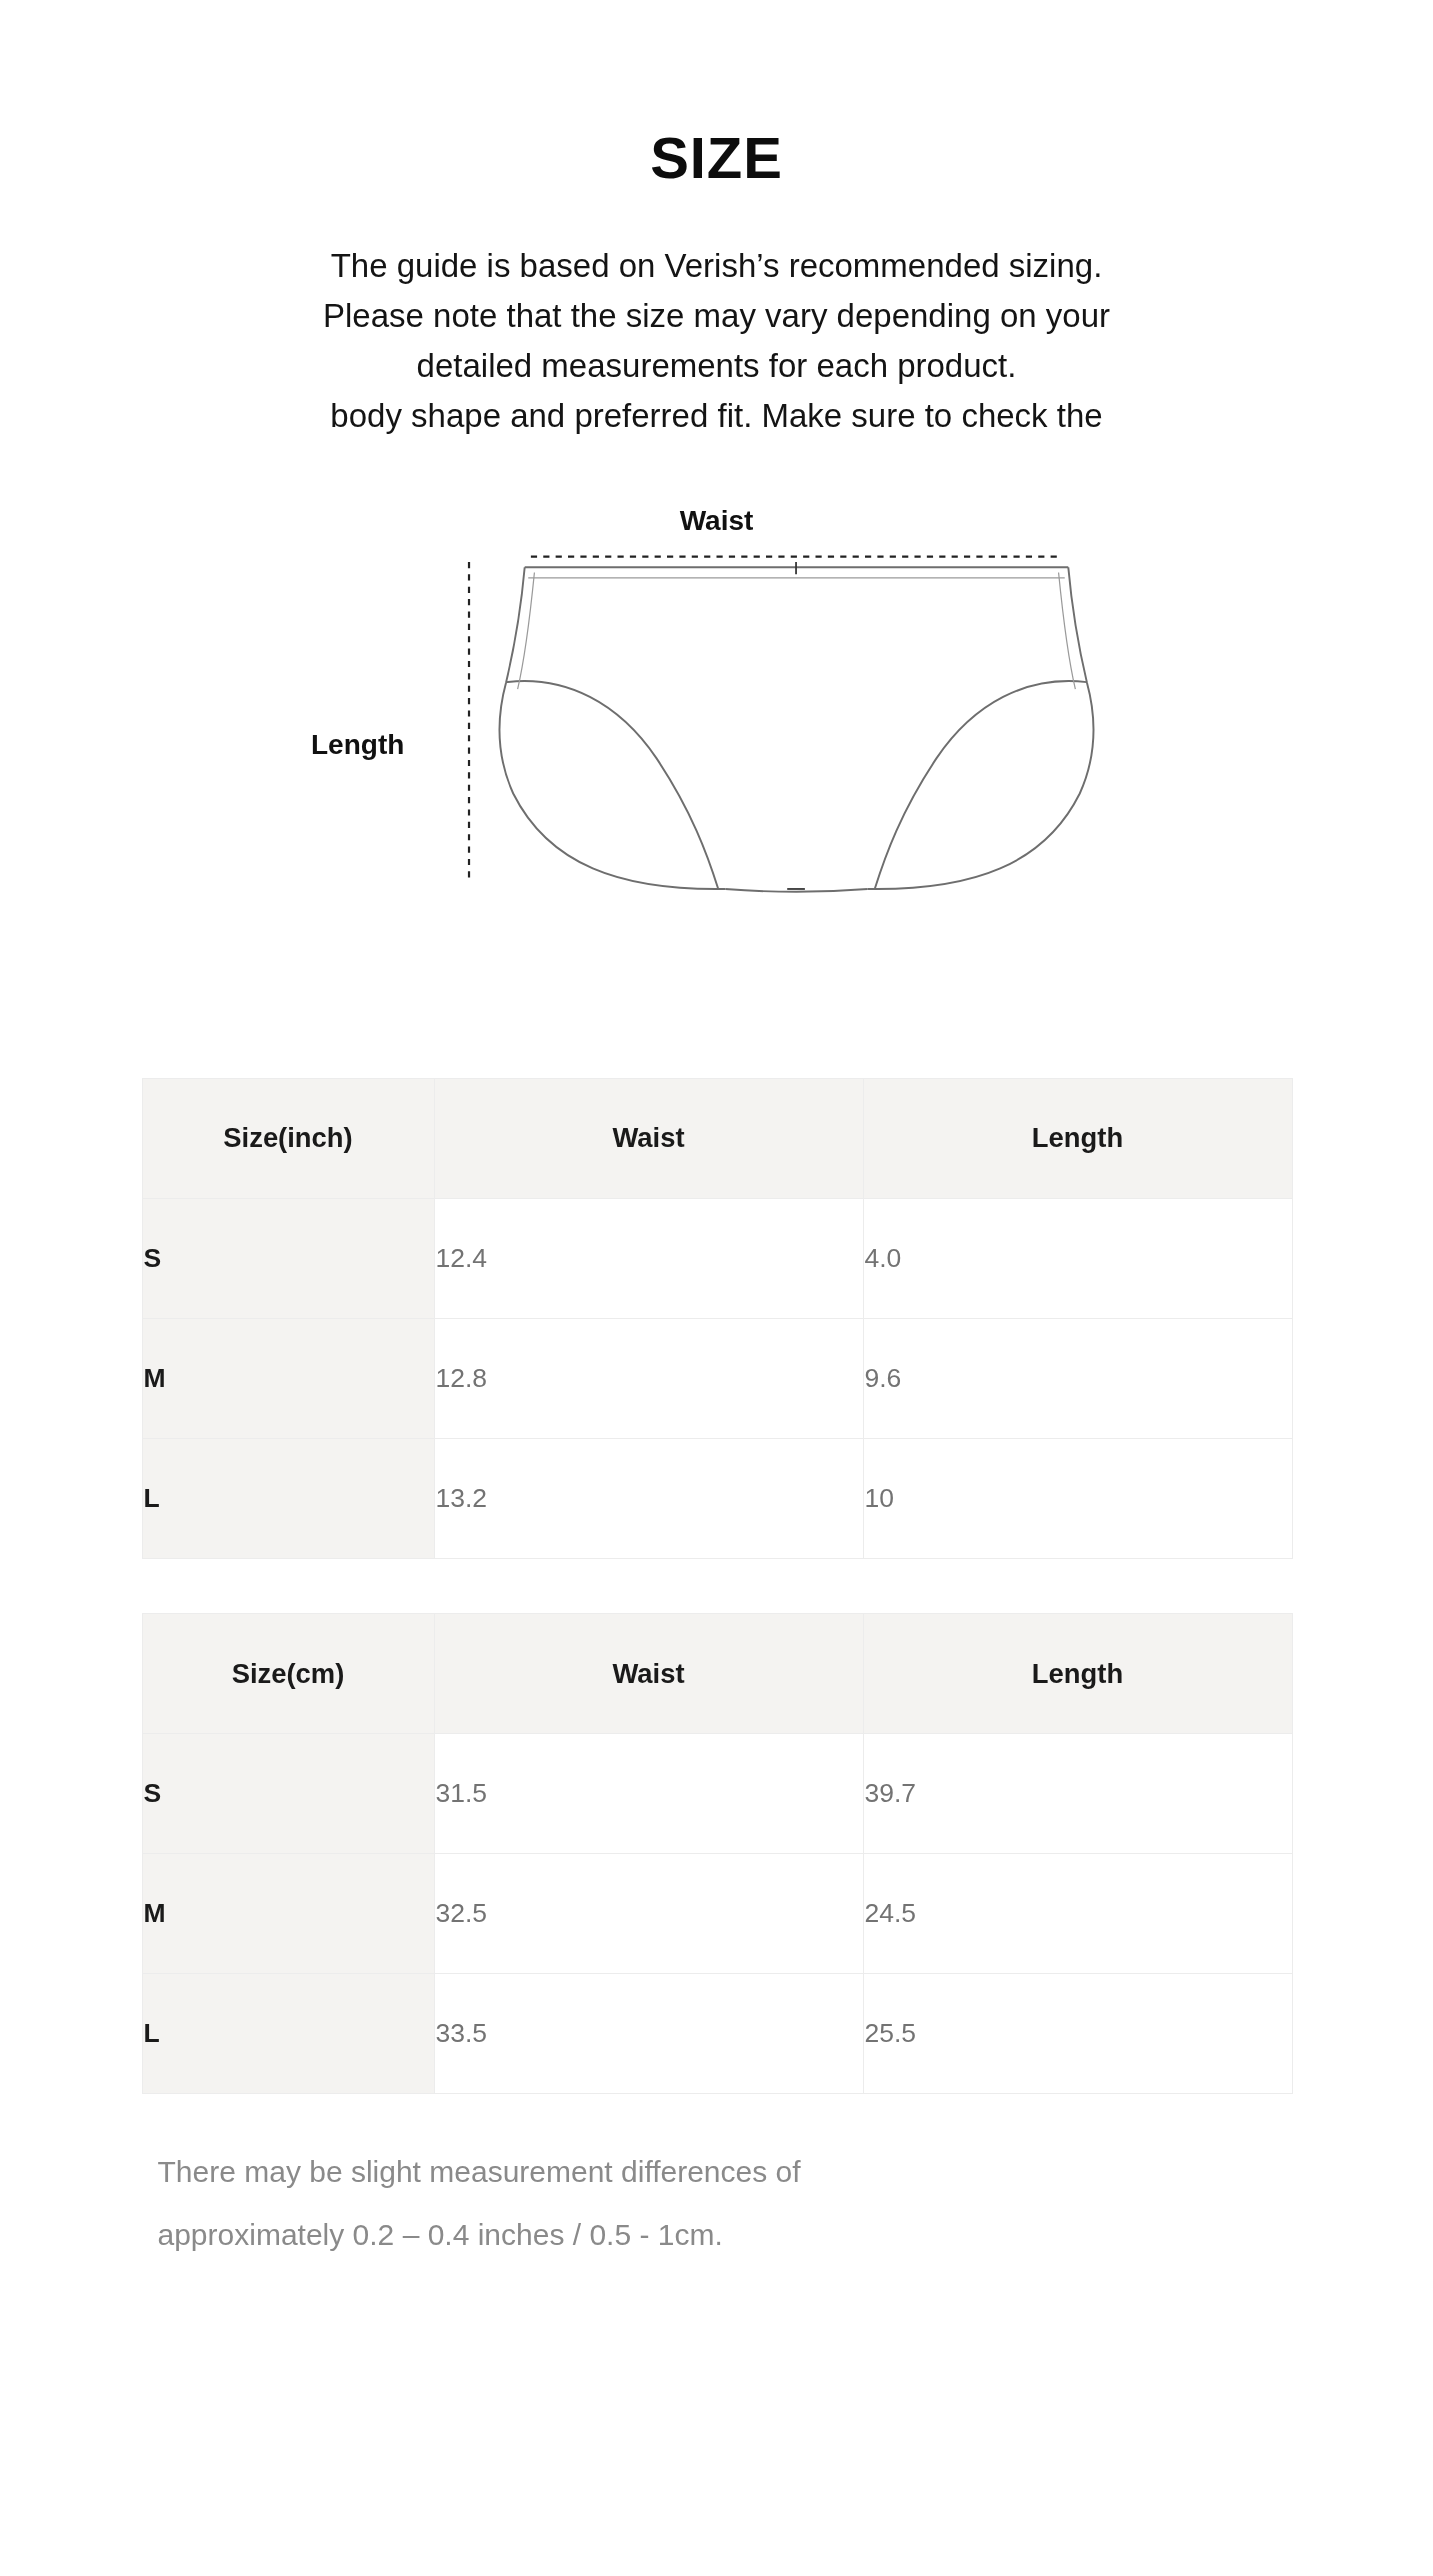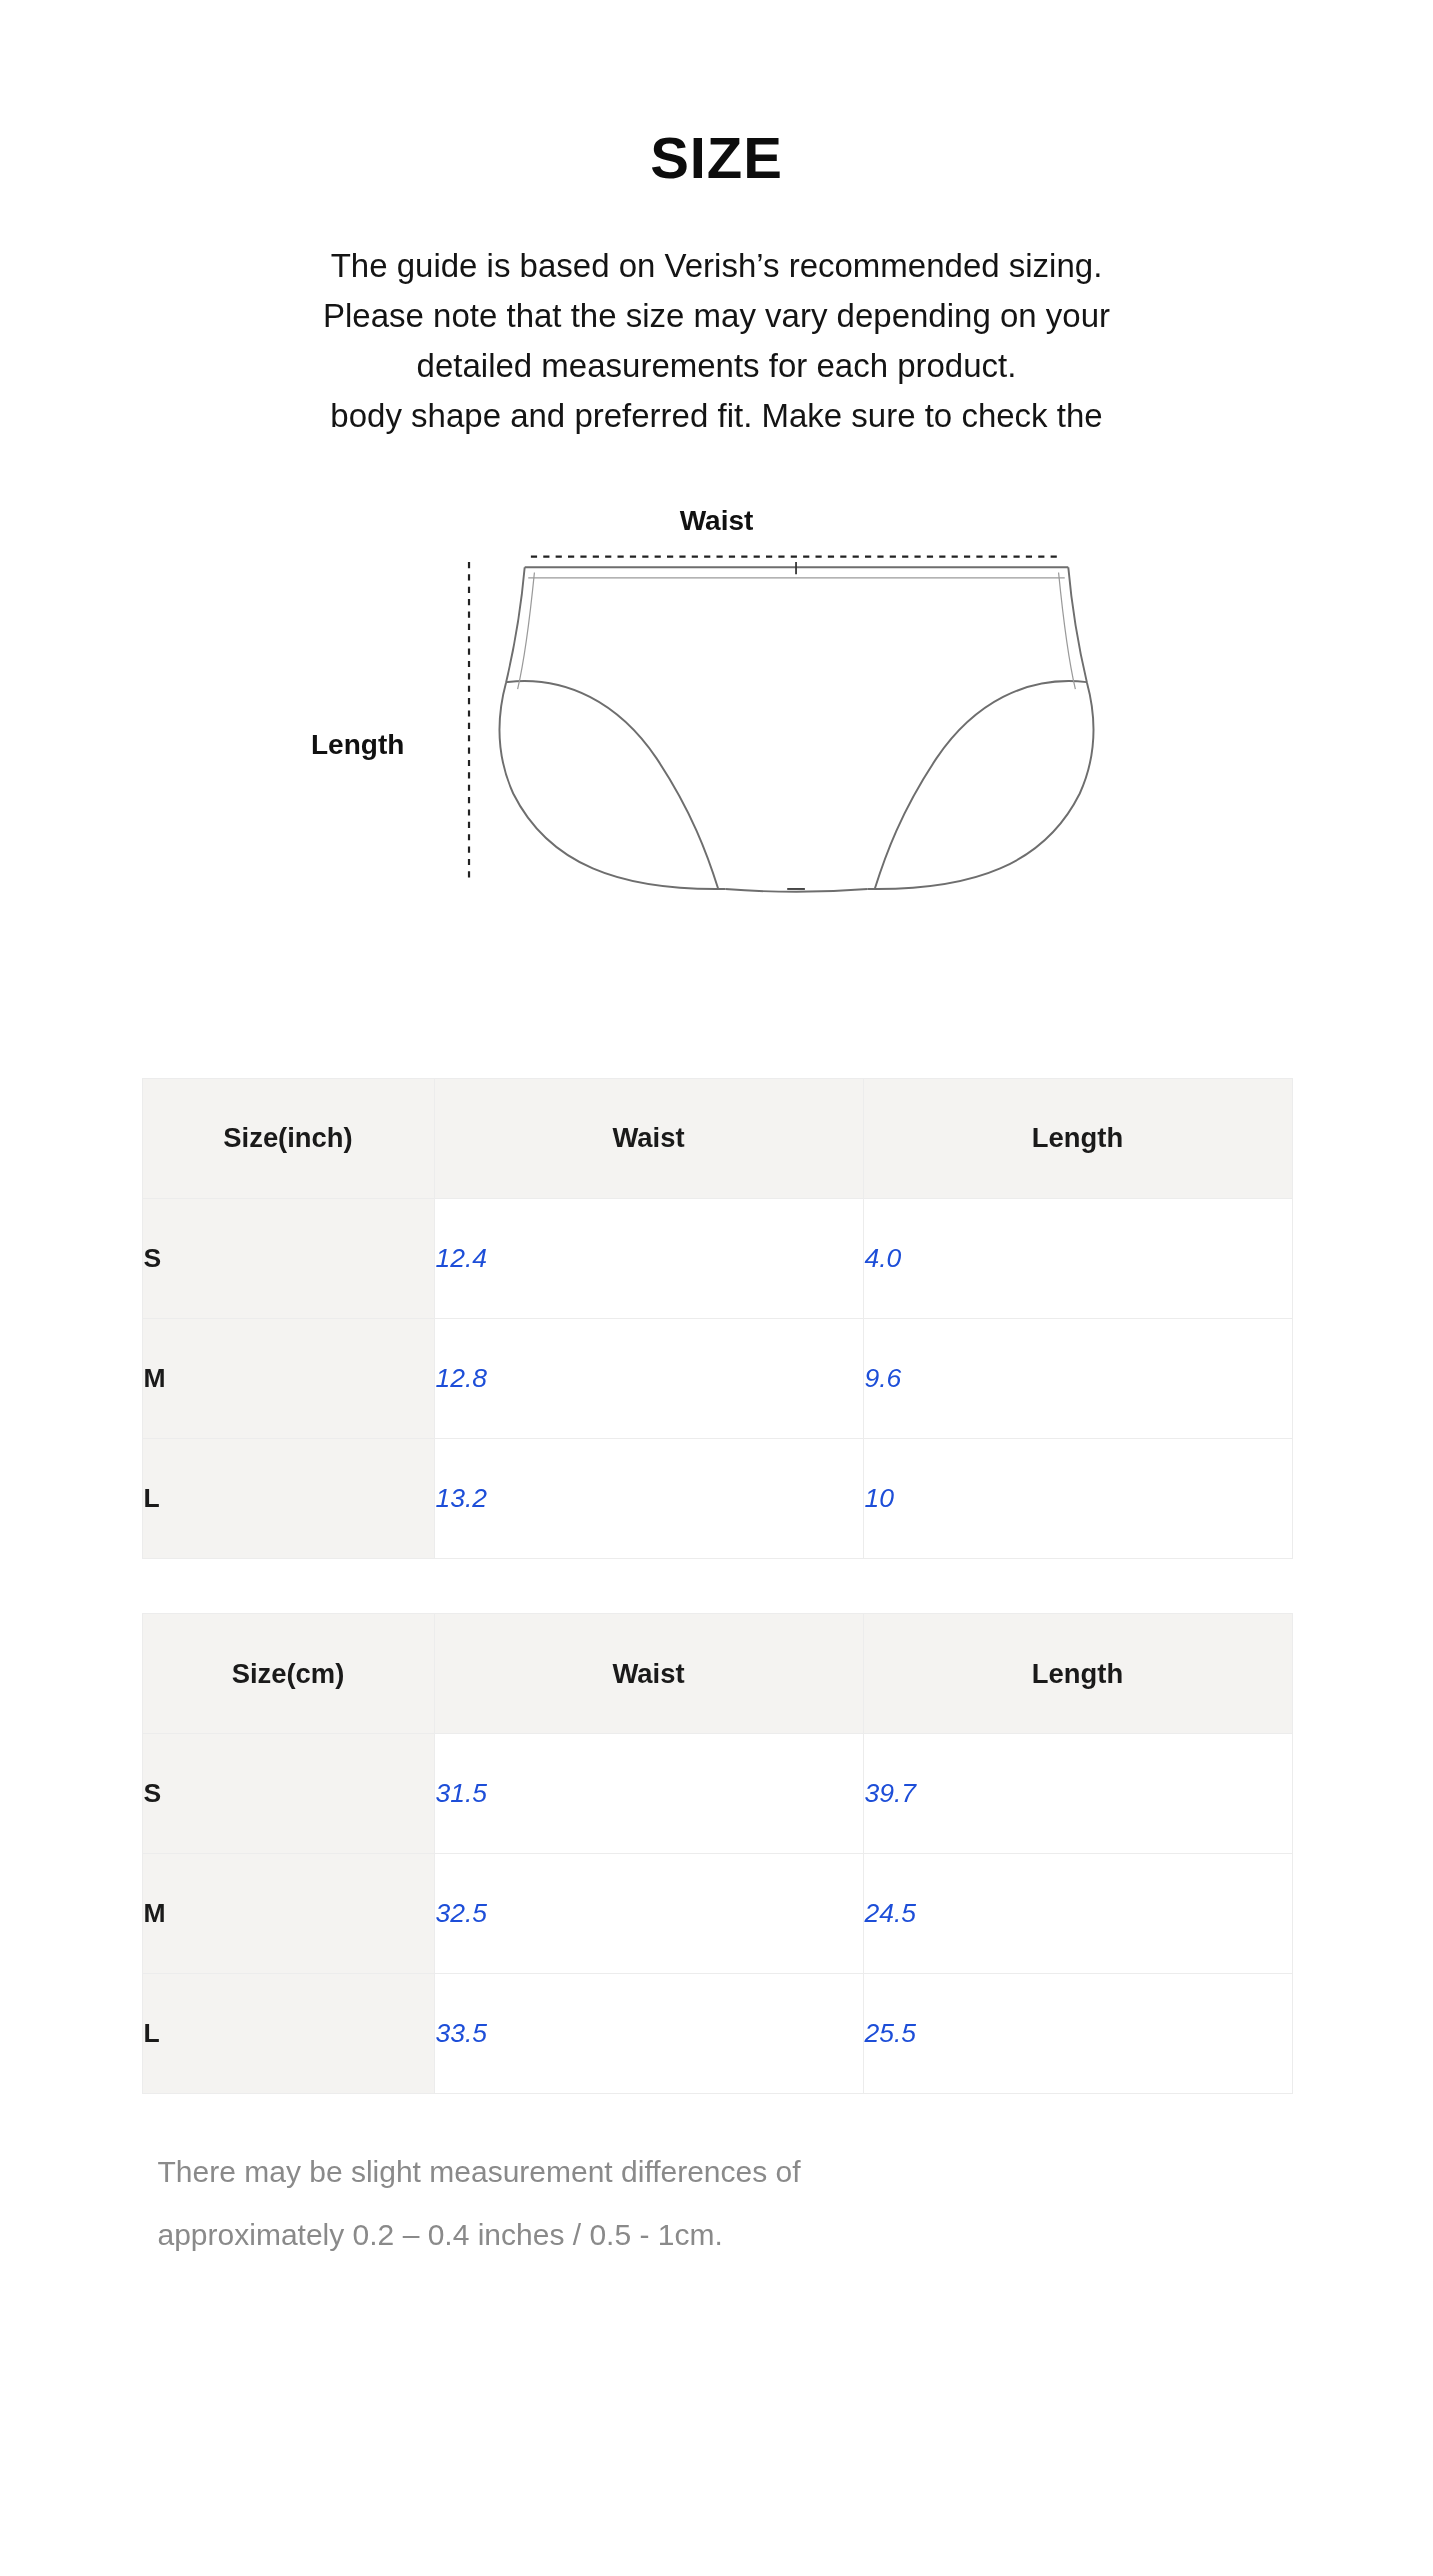--- a/index.html
+++ b/index.html
@@ -120,9 +120,8 @@
   }
   table.size-table tbody td.val {
     background: #ffffff;
-    color: #1d4ed8;
+    color: #737373;
     font-weight: 400;
-    font-style: italic;
   }
 
   .table-gap { height: 17.7px; }

